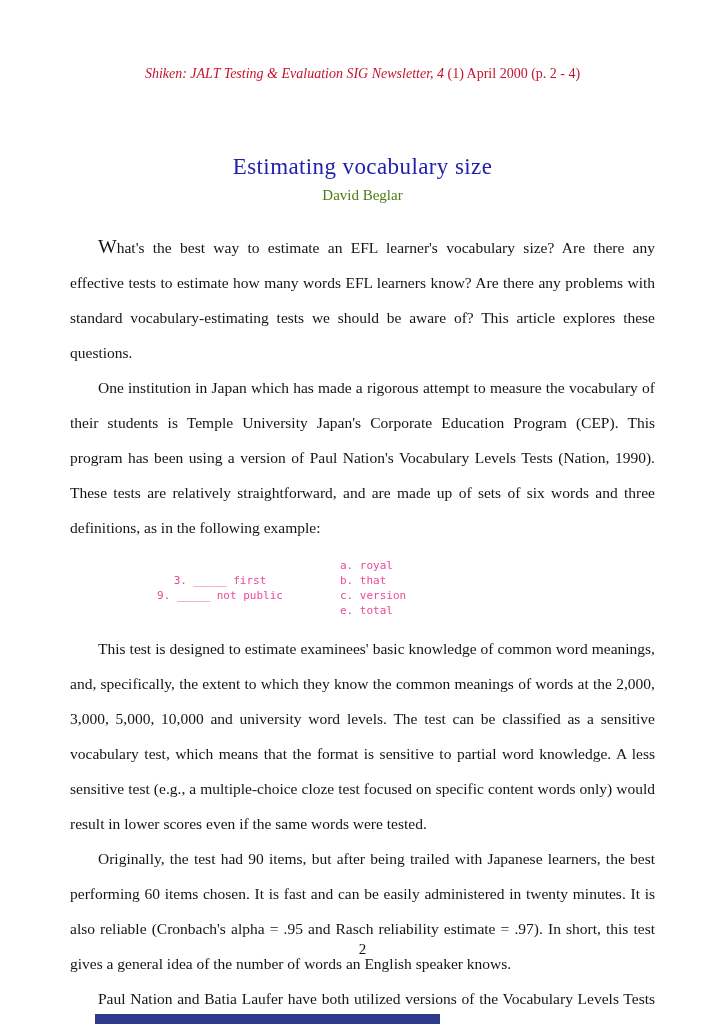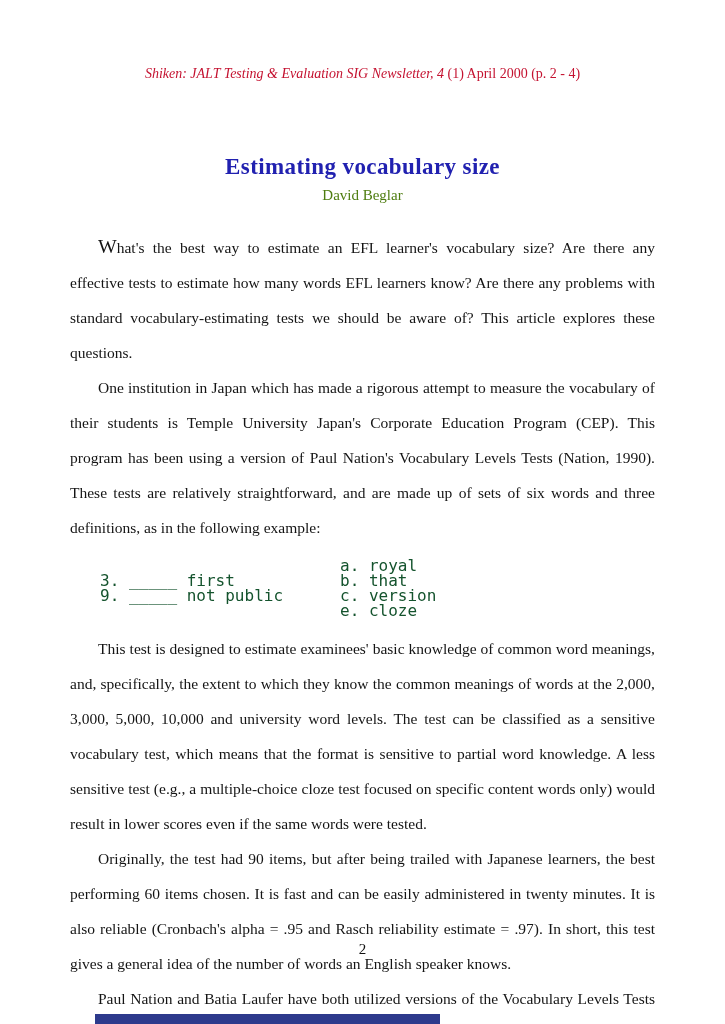--- a/index.html
+++ b/index.html
@@ -26,7 +26,7 @@
     margin: 72px 0 0 0;
     text-align: center;
     font-size: 23px;
-    font-weight: bold;
+    font-weight: normal;
     letter-spacing: 0.4px;
     color: #2121b0;
   }

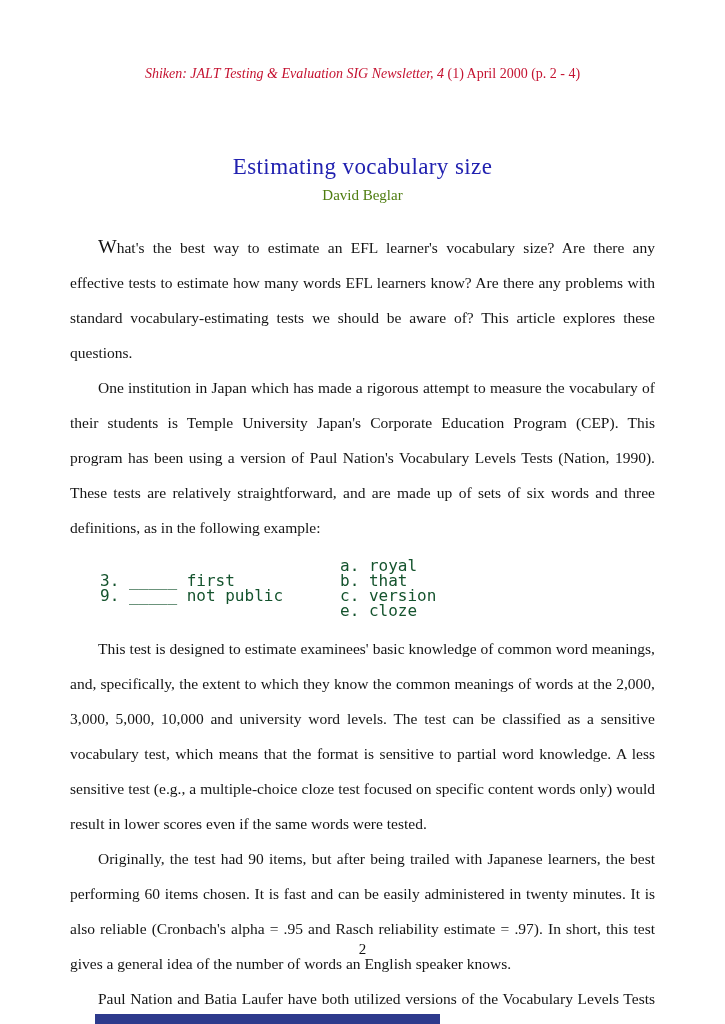--- a/index.html
+++ b/index.html
@@ -48,9 +48,10 @@
   .example {
     margin: 13px 0 13px 30px;
     font-family: "DejaVu Sans Mono", "Liberation Mono", monospace;
-    font-size: 16px;
+    font-size: 11px;
     line-height: 15px;
-    color: #14532d;
+    color: #ec4899;
+    text-align: center;
   }
   .ex-row { display: flex; }
   .ex-left {

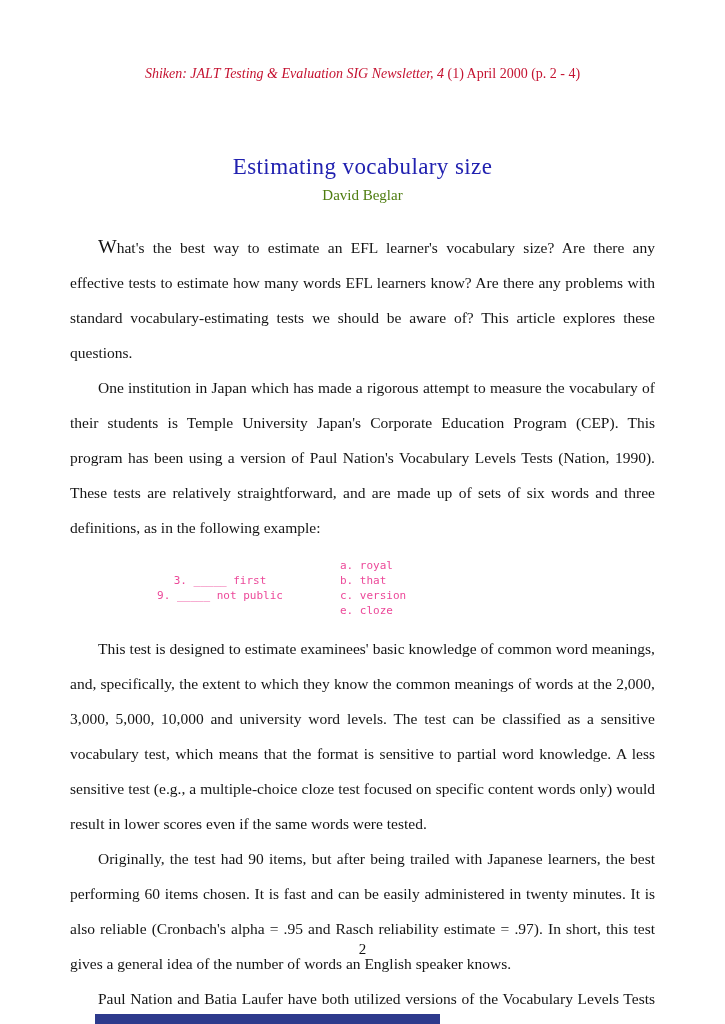--- a/index.html
+++ b/index.html
@@ -107,7 +107,7 @@
     </div>
     <div class="ex-row">
       <span class="ex-left"></span>
-        <span class="ex-right">e. cloze</span>
+        <span class="ex-right">e. total</span>
     </div>
   </div>
 

